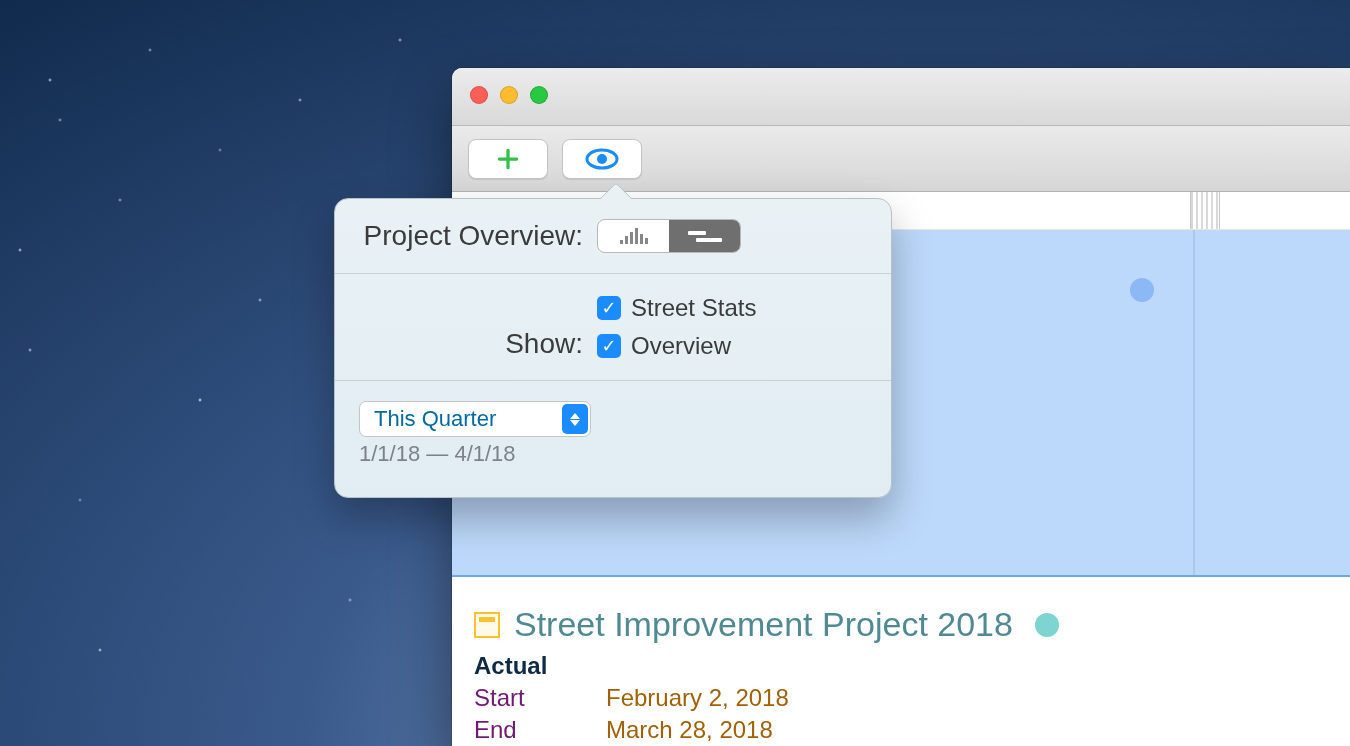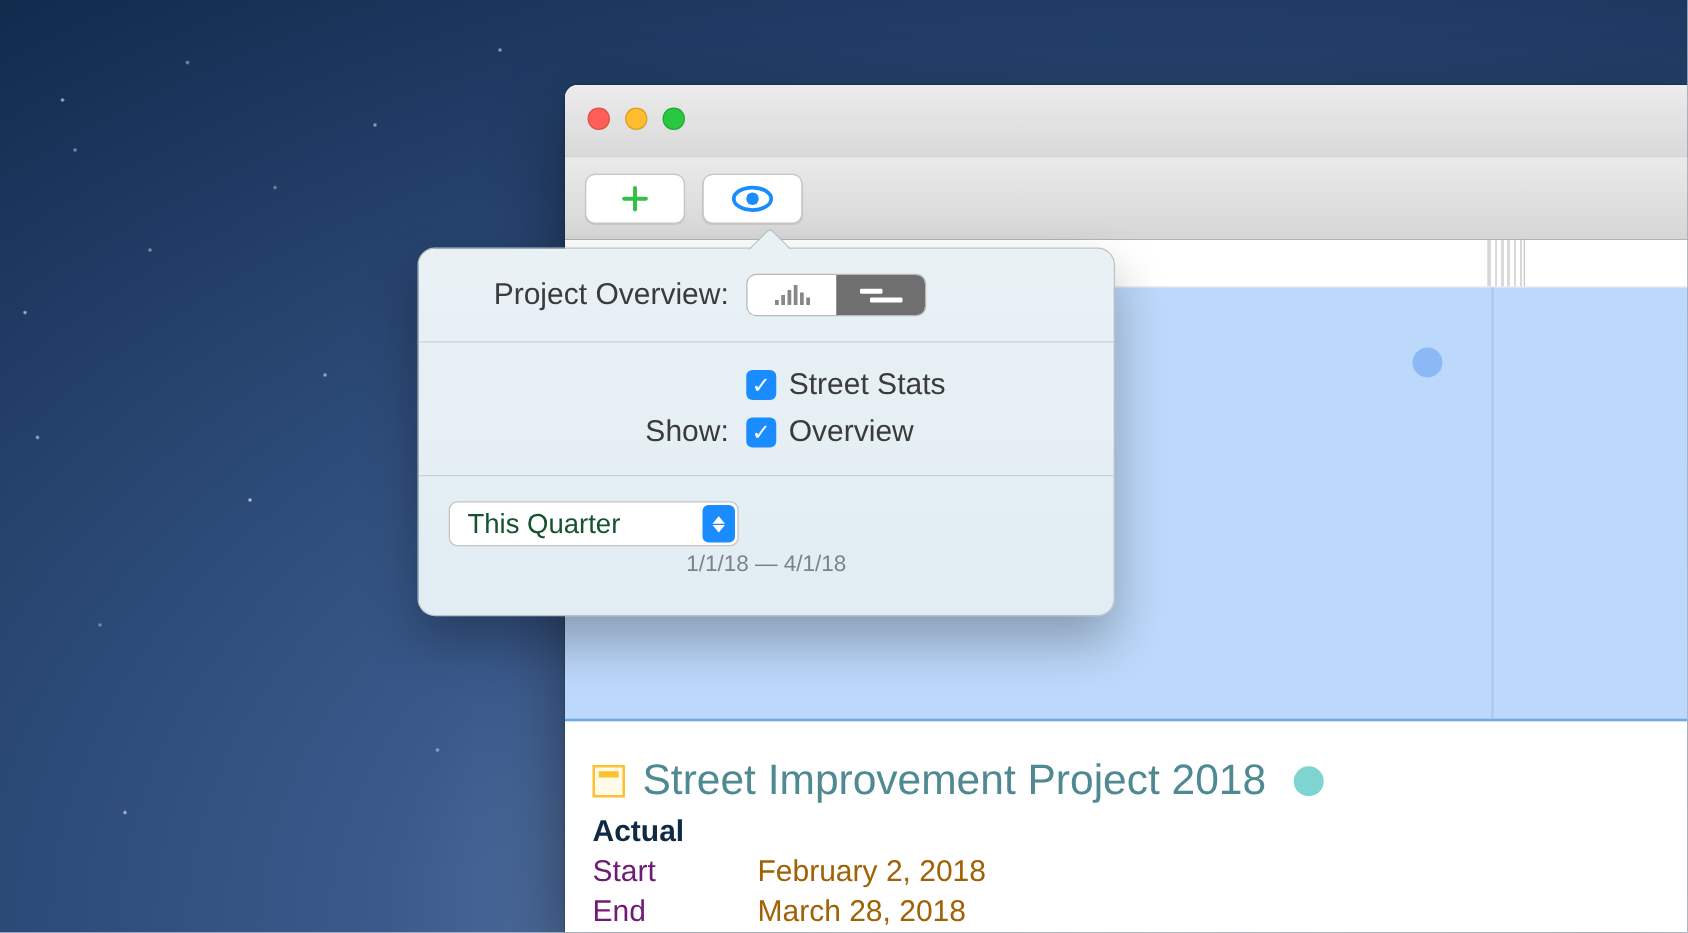--- a/index.html
+++ b/index.html
@@ -108,7 +108,7 @@
   }
   .pop-row + .pop-row{border-top:1px solid #c7d2d7;}
   .lbl{
-    width:224px; text-align:right; color:#3b3b3b; font-size:24px;
+    width:224px; text-align:right; color:#3b3b3b; font-size:28px;
   }
   .seg{
     display:flex; width:144px; height:34px; border-radius:8px; overflow:hidden;

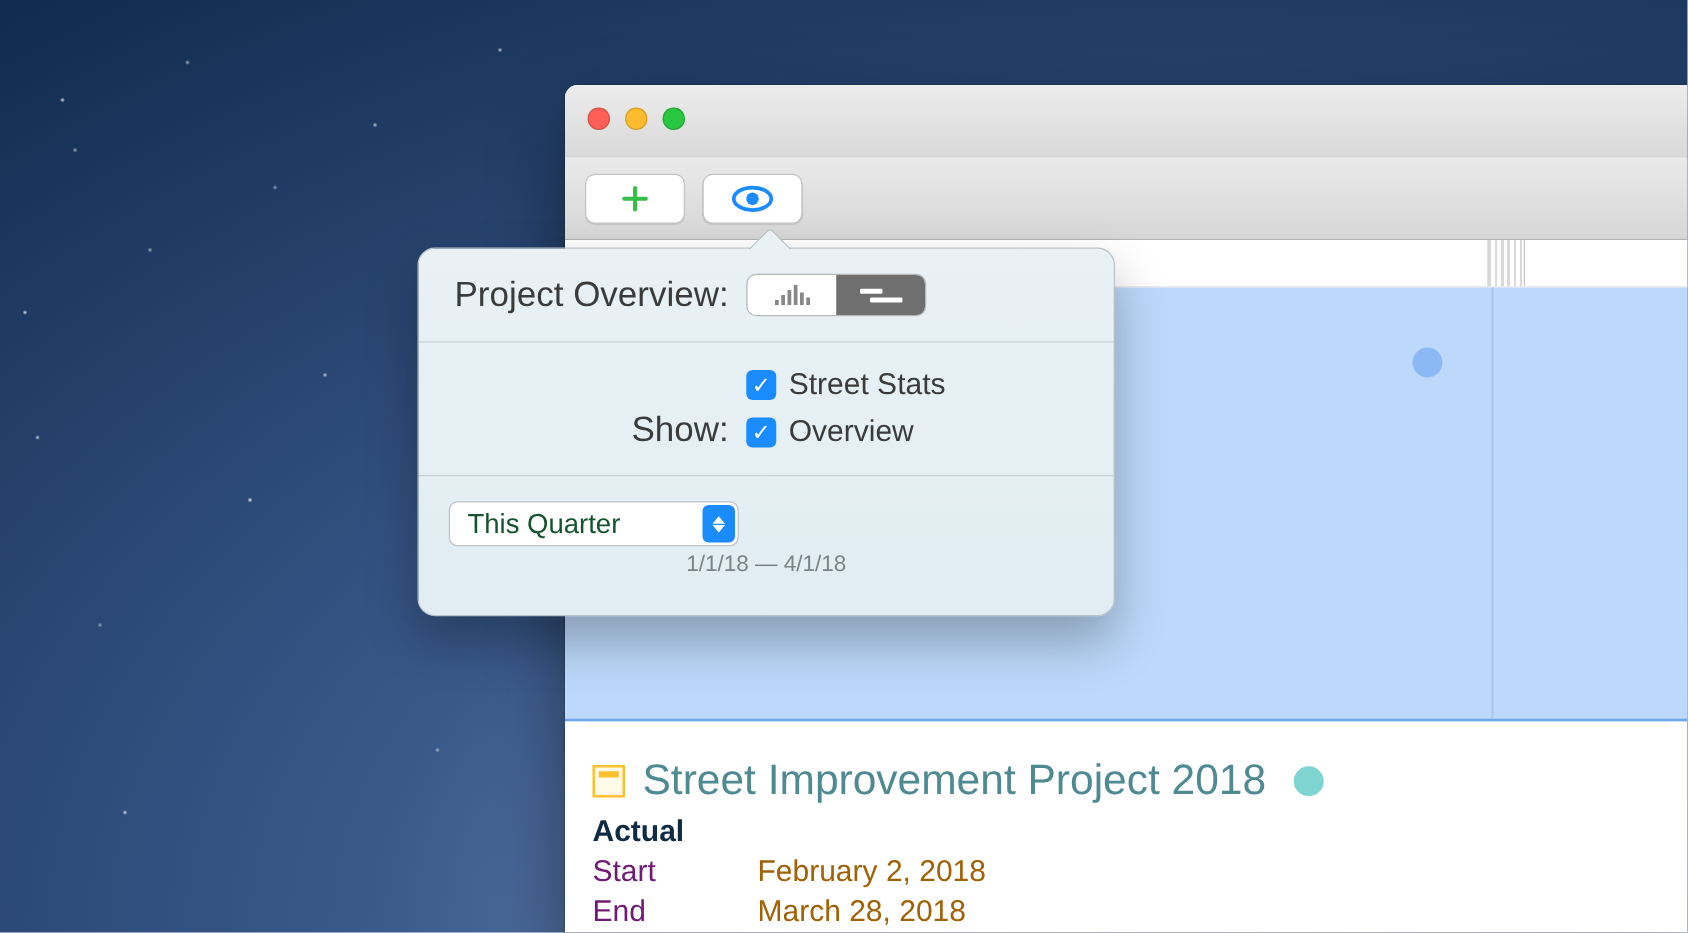--- a/index.html
+++ b/index.html
@@ -127,7 +127,7 @@
 
   .sel{
     width:232px; height:36px; background:#fff;border:1px solid #c4c4c4;border-radius:7px;
-    display:flex;align-items:center;padding:0 8px 0 14px;font-size:22px;color:#14532d;
+    display:flex;align-items:center;padding:0 8px 0 14px;font-size:22px;color:#0369a1;
     position:relative;
   }
   .sel .stepper{

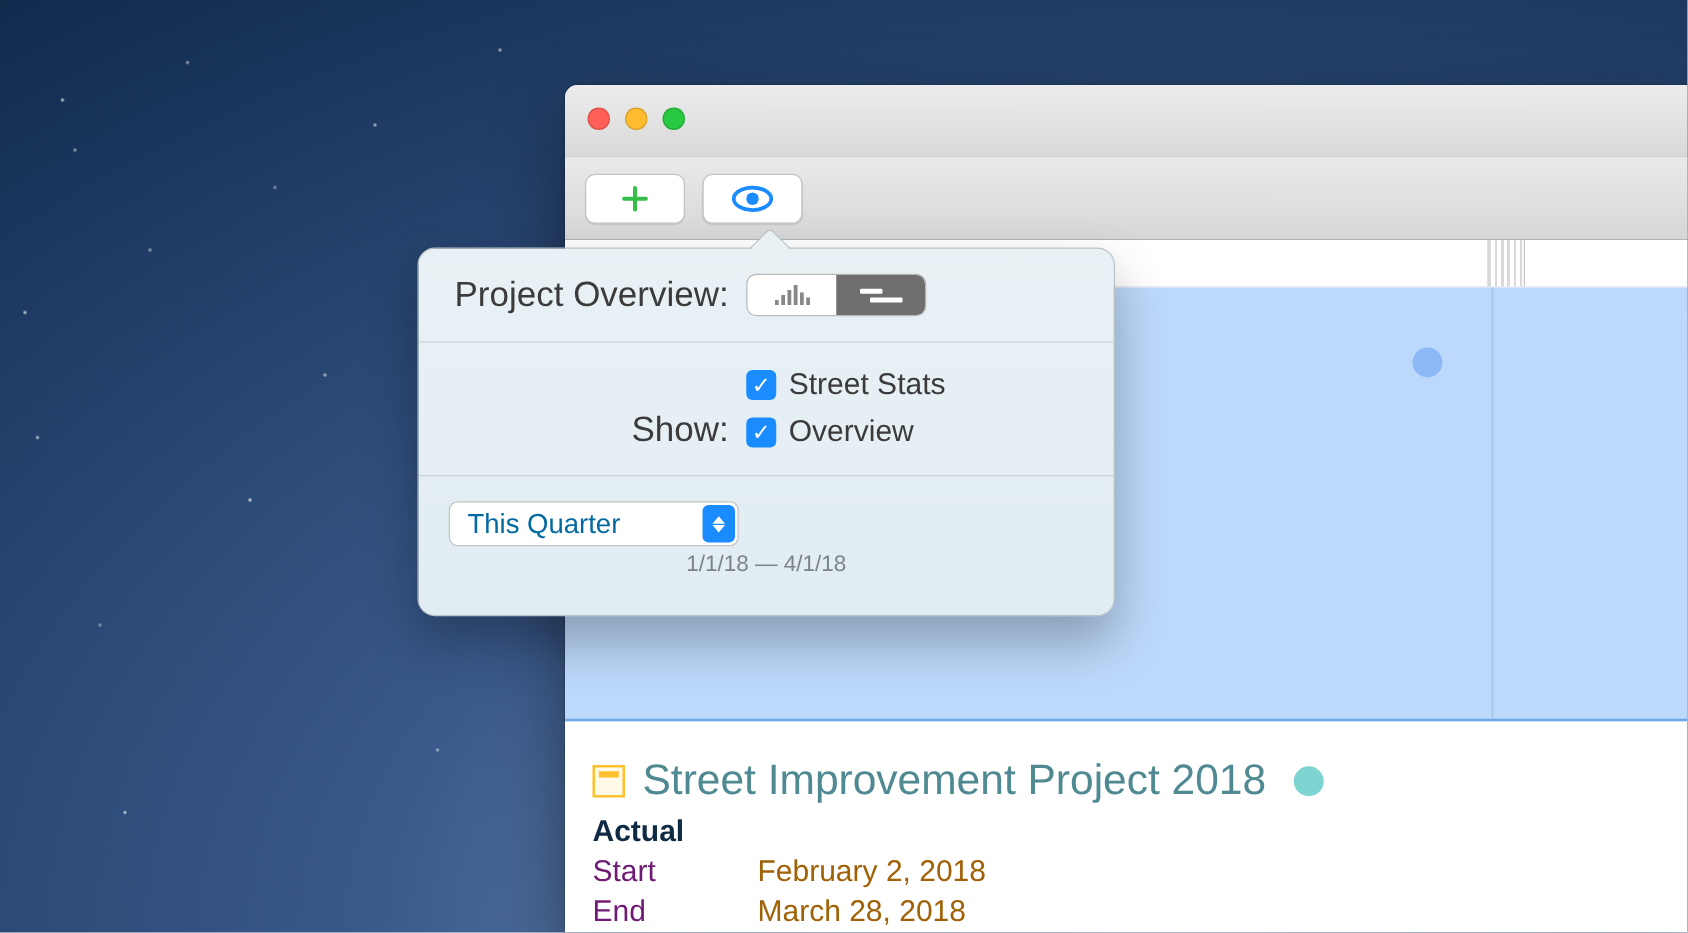--- a/index.html
+++ b/index.html
@@ -138,7 +138,7 @@
   .sel .stepper::before{border-bottom:6px solid #fff}
   .sel .stepper::after{border-top:6px solid #fff}
 
-  .time-sub{font-size:18px;color:#7b8389;padding:0 0 22px 0;text-align:center;width:100%;margin-top:-10px}
+  .time-sub{font-size:22px;color:#7b8389;padding:0 0 22px 0;text-align:left;width:100%;margin-top:-10px}
 
   
   .proj-info{padding:28px 22px}

